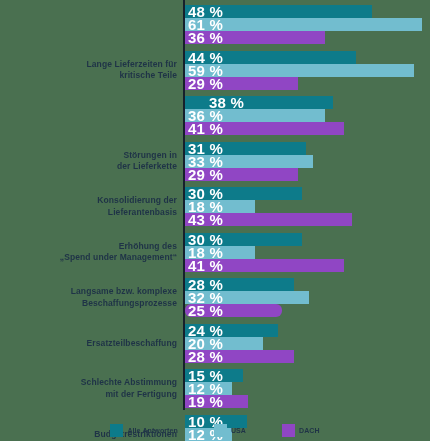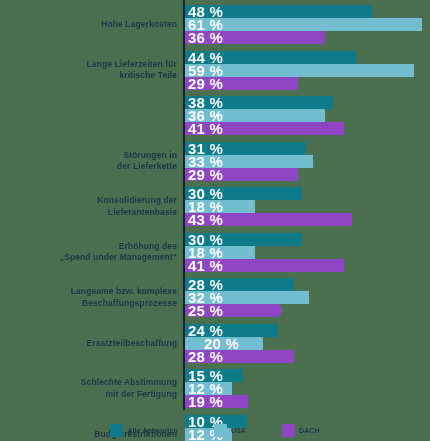--- a/index.html
+++ b/index.html
@@ -139,7 +139,6 @@
 
     <div id="groups">
         <div class="group">
-          <div class="cat-label">Hohe Lagerkosten</div>
           <div class="bars">
             <div class="bar s0" style="width: 186.667px;">
               <span class="bar-value">48 %</span>

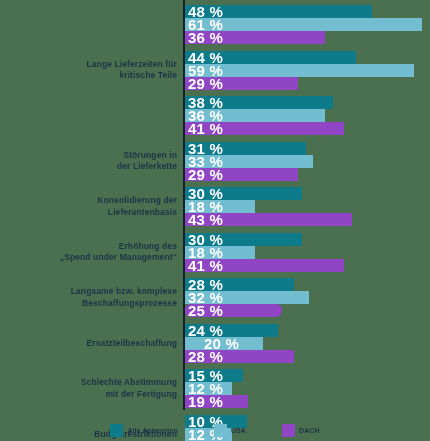--- a/index.html
+++ b/index.html
@@ -167,7 +167,7 @@
         </div>
         <div class="group">
           <div class="bars">
-            <div class="bar s0" style="width: 147.778px;">
+            <div class="bar s0" style="width: 147.778px; padding-left: 21px;">
               <span class="bar-value">38 %</span>
             </div>
             <div class="bar s1" style="width: 140px;">

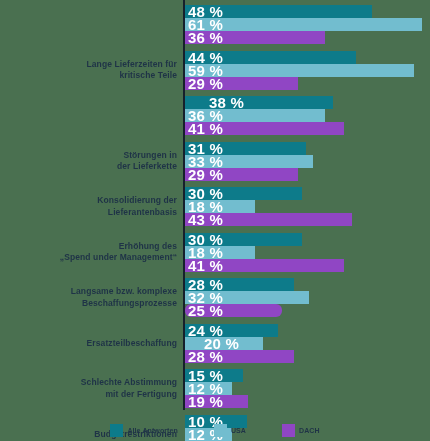--- a/index.html
+++ b/index.html
@@ -240,7 +240,7 @@
             <div class="bar s0" style="width: 93.3333px;">
               <span class="bar-value">24 %</span>
             </div>
-            <div class="bar s1" style="width: 77.7778px; padding-left: 16px;">
+            <div class="bar s1" style="width: 77.7778px;">
               <span class="bar-value">20 %</span>
             </div>
             <div class="bar s2" style="width: 108.889px;">

